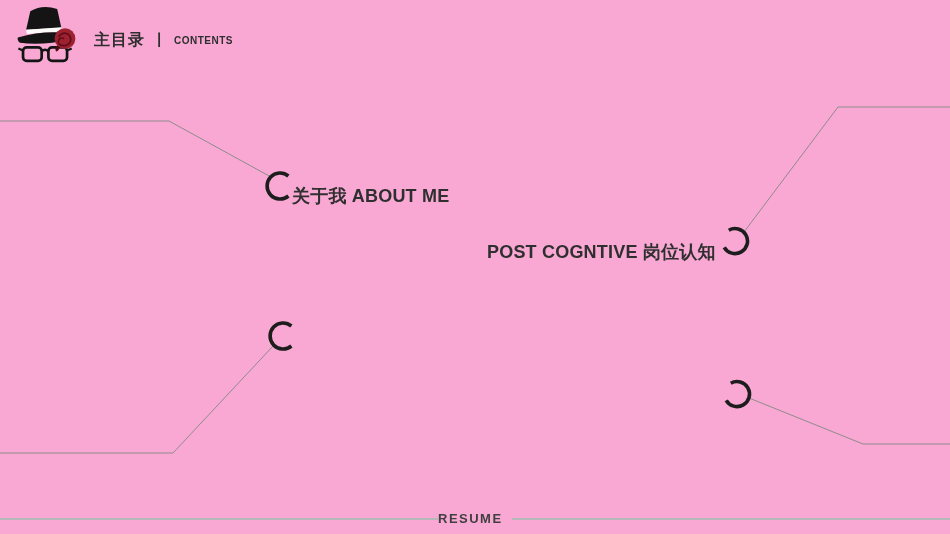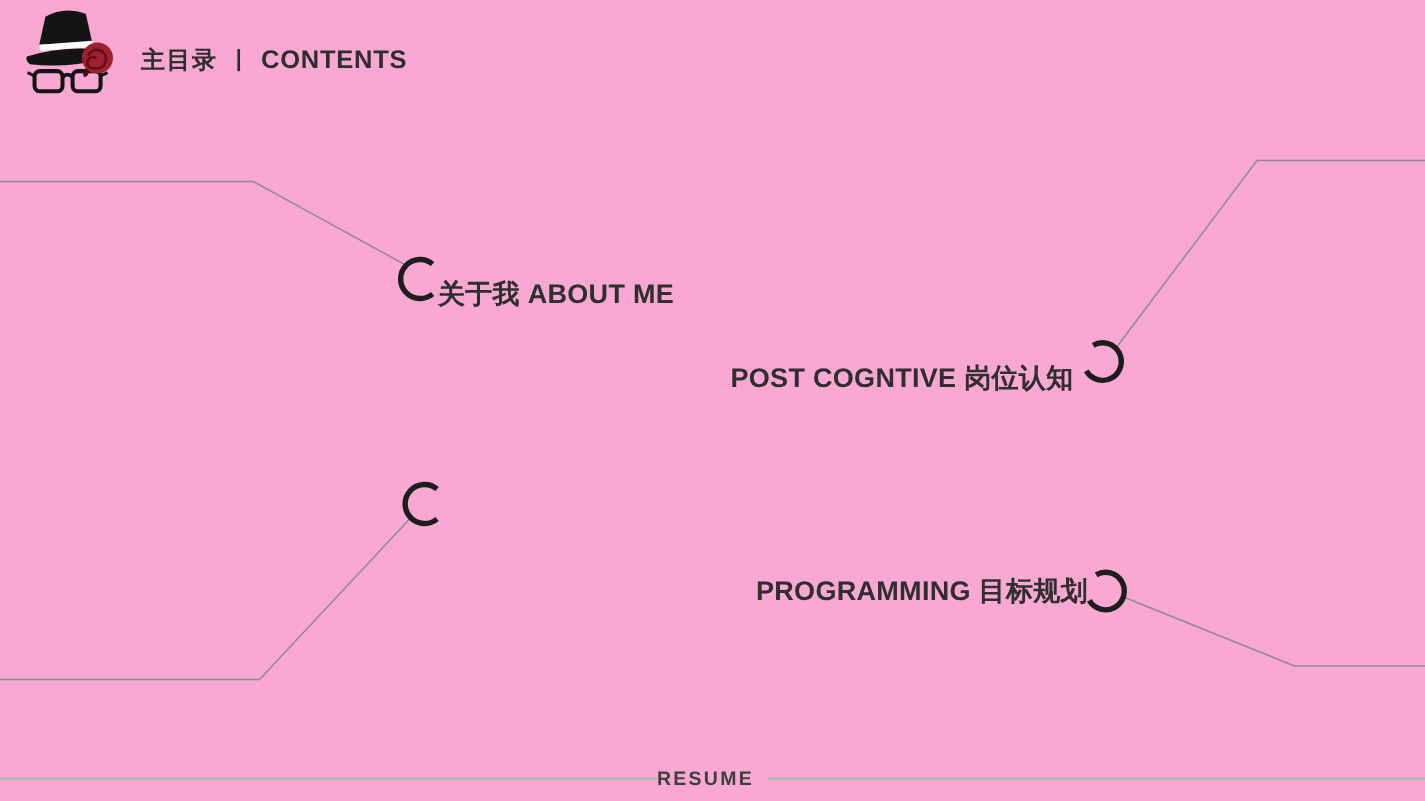--- a/index.html
+++ b/index.html
@@ -17,7 +17,7 @@
          color:#2e2e2e;font-weight:700;white-space:nowrap;}
   .title .cn{font-size:16px;letter-spacing:1px;}
   .title .sep{font-size:15px;}
-  .title .en{font-size:17px;letter-spacing:0.5px;}
+  .title .en{font-size:10px;letter-spacing:0.5px;}
 
   .menu-label{
     position:absolute;white-space:nowrap;color:#2f2f2f;

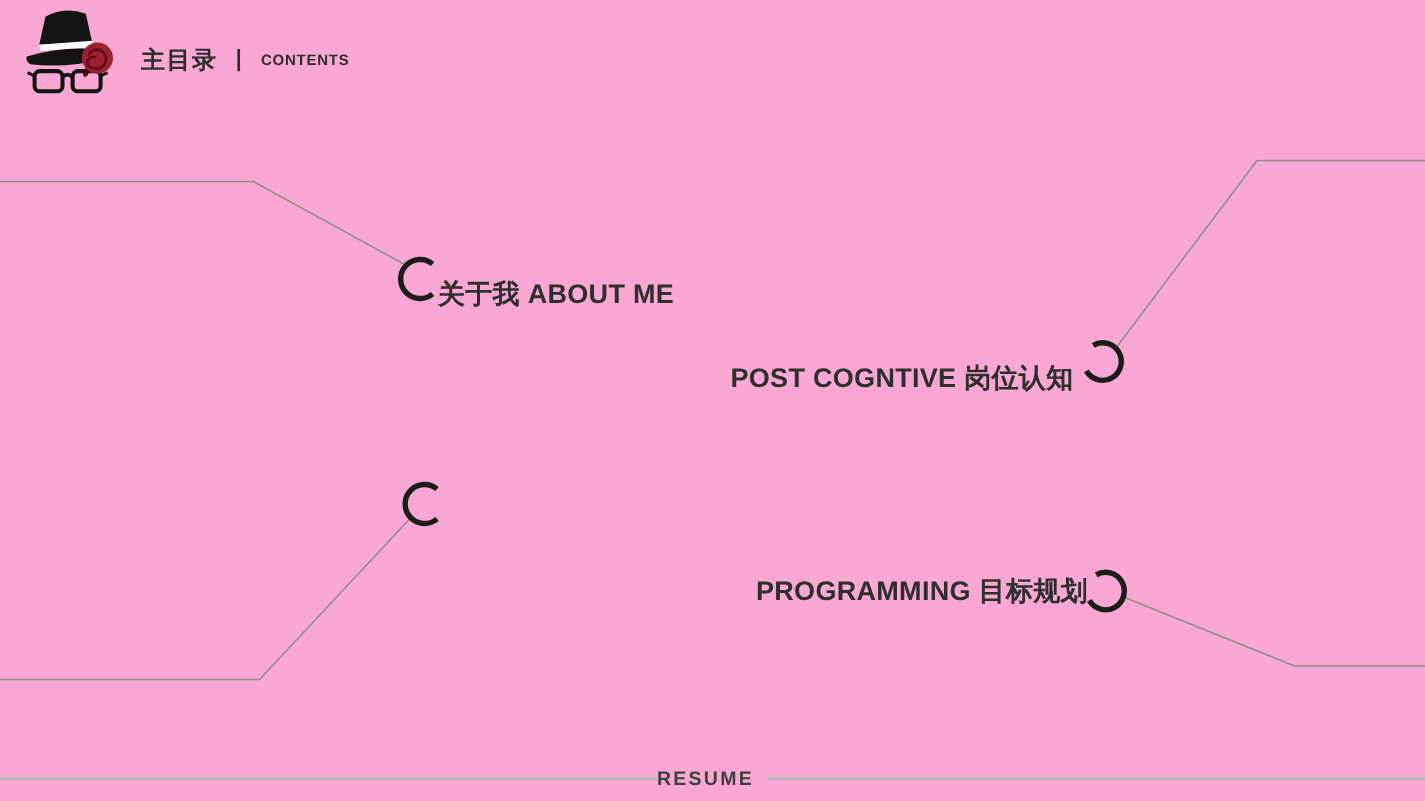--- a/index.html
+++ b/index.html
@@ -80,7 +80,6 @@
 
   <div class="menu-label menu-about">关于我 ABOUT ME</div>
   <div class="menu-label menu-post">POST COGNTIVE 岗位认知</div>
-  <div class="menu-label menu-programming">PROGRAMMING 目标规划</div>
 
   <div class="footer-line left"></div>
   <div class="footer-label">RESUME</div>

